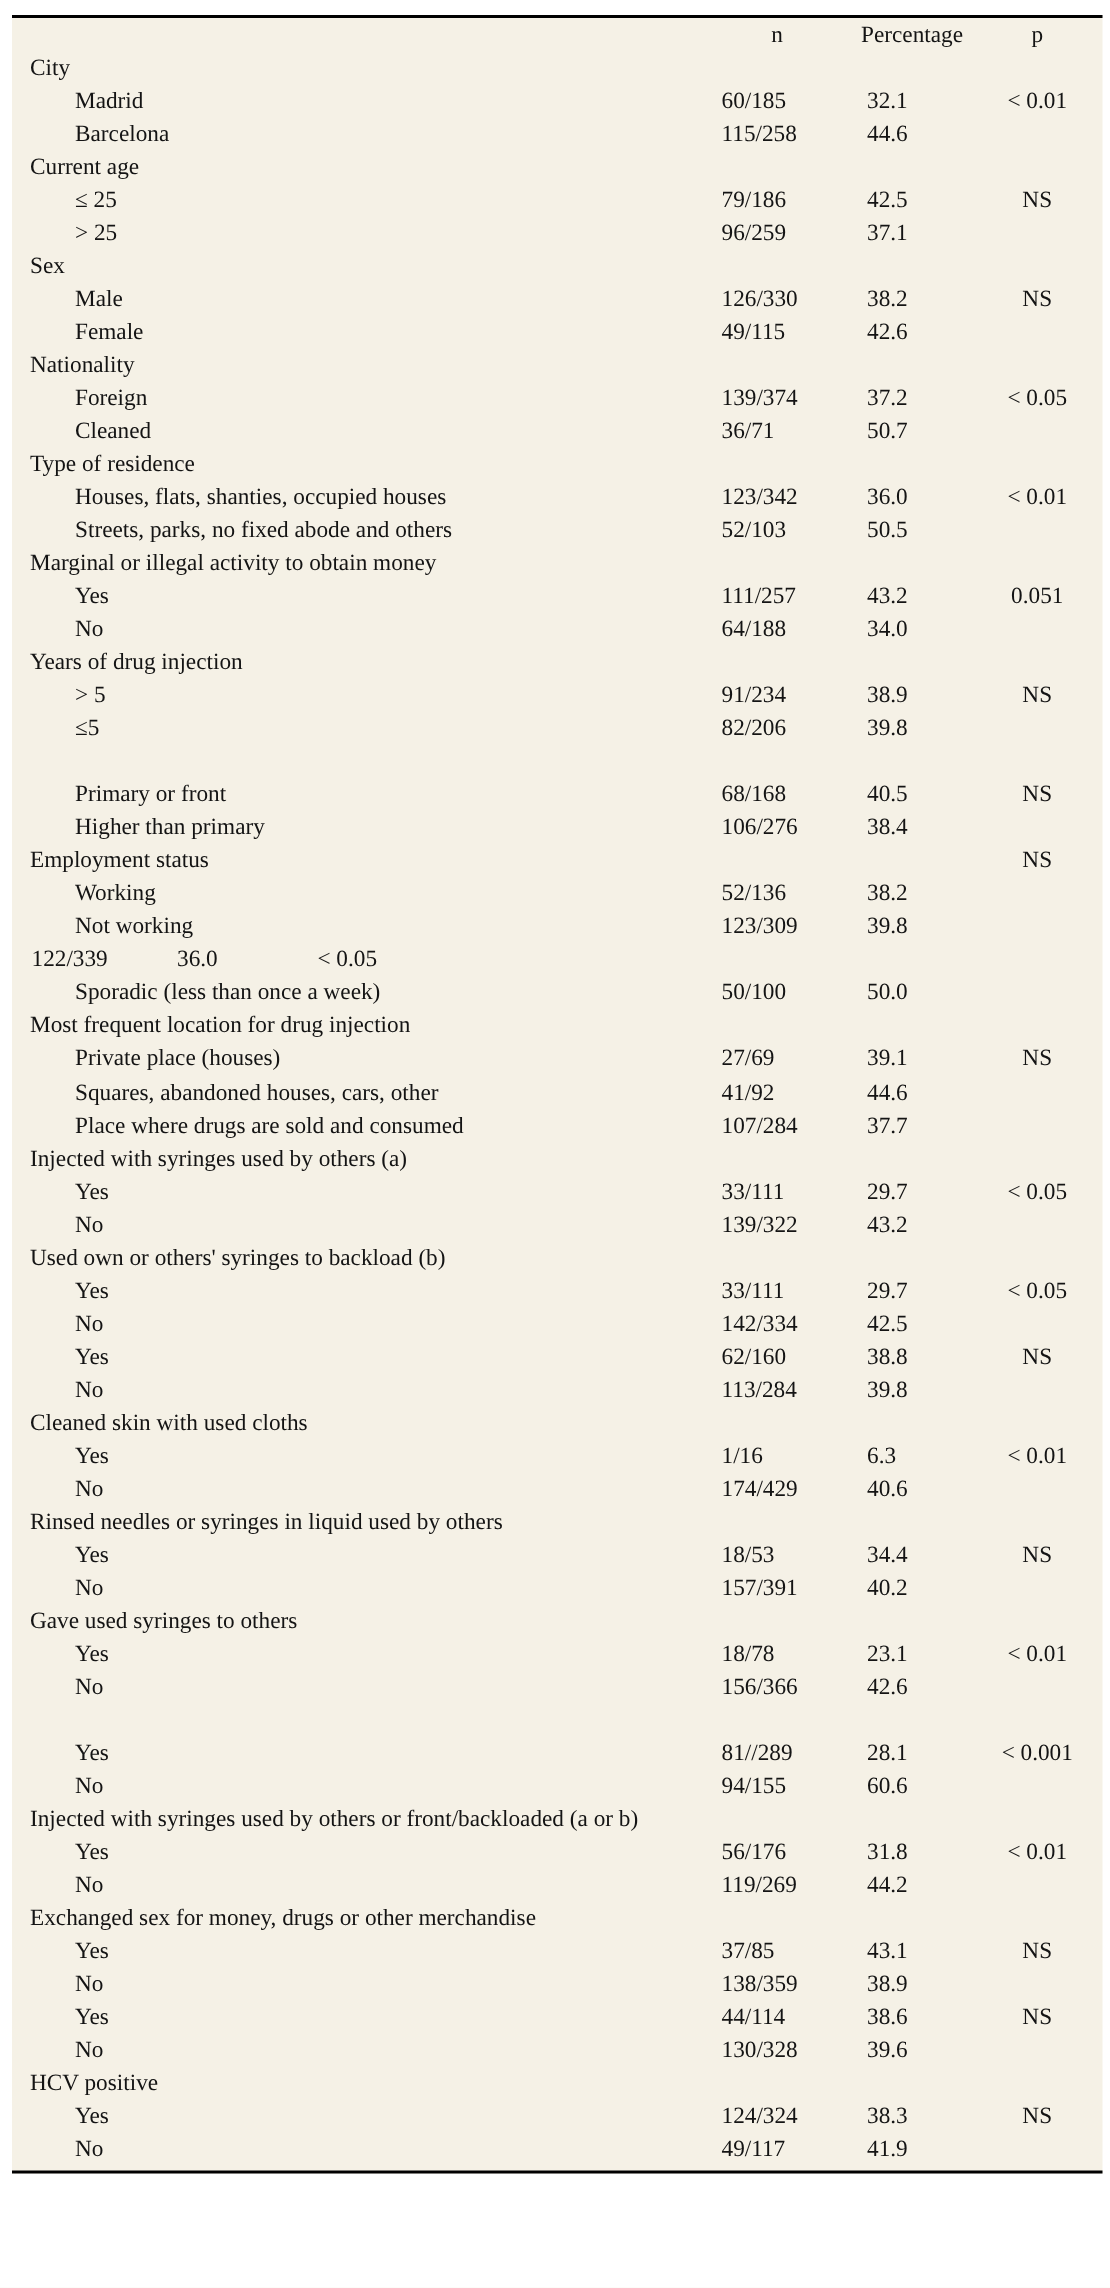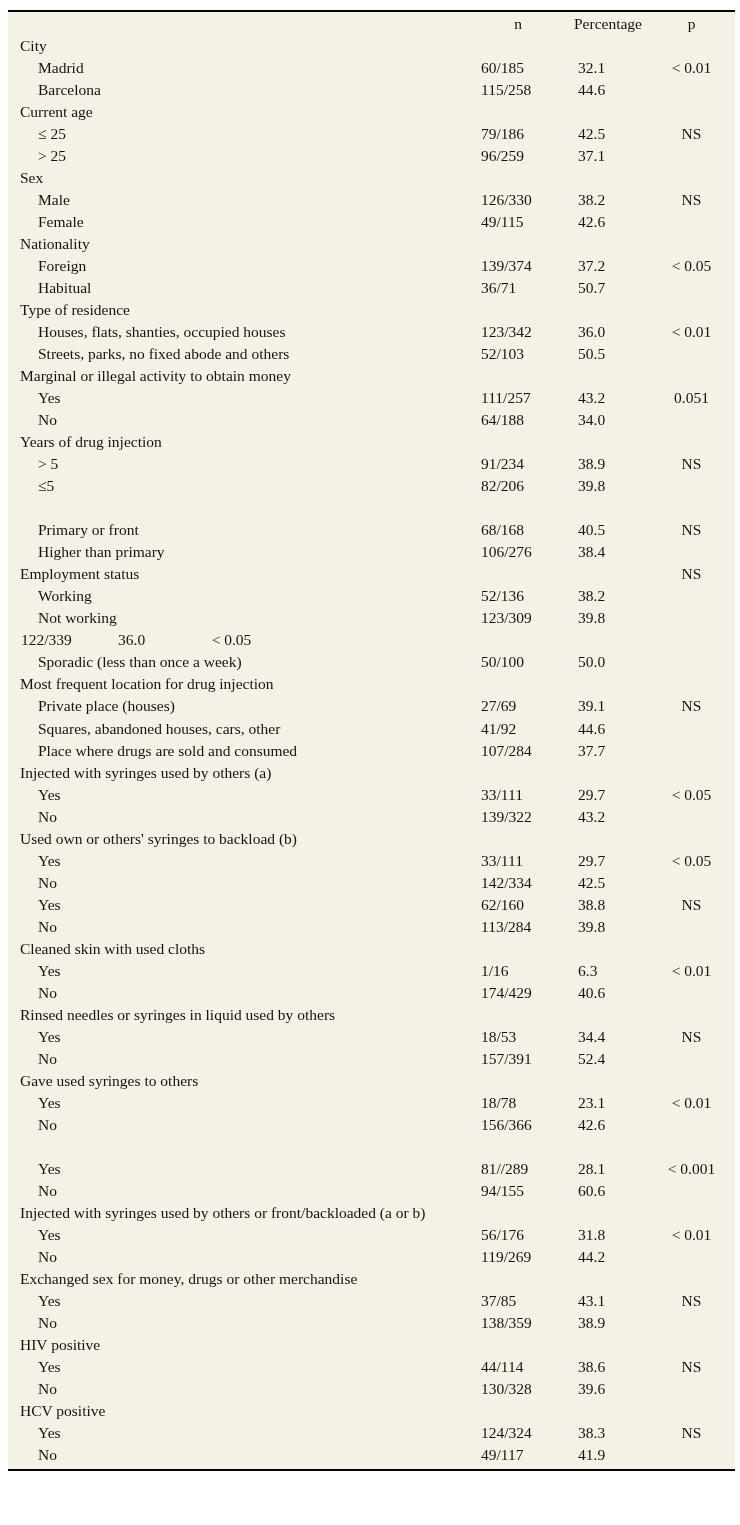--- a/index.html
+++ b/index.html
@@ -37,7 +37,7 @@
   }
   .c { box-sizing: border-box; overflow: hidden; }
   .c.label { flex: 1 1 auto; width: 452px; min-width: 0; padding-left: 12px; }
-  .row.sub .c.label { padding-left: 30px; }
+  .row.sub .c.label { padding-left: 42px; }
   .c.n   { flex: 0 0 100px; width: 100px; padding-left: 13px; text-align: left; }
   .c.pct { flex: 0 0 80px;  width: 80px;  padding-left: 10px; text-align: left; }
   .c.p   { flex: 0 0 87px;  width: 87px;  text-align: center; }

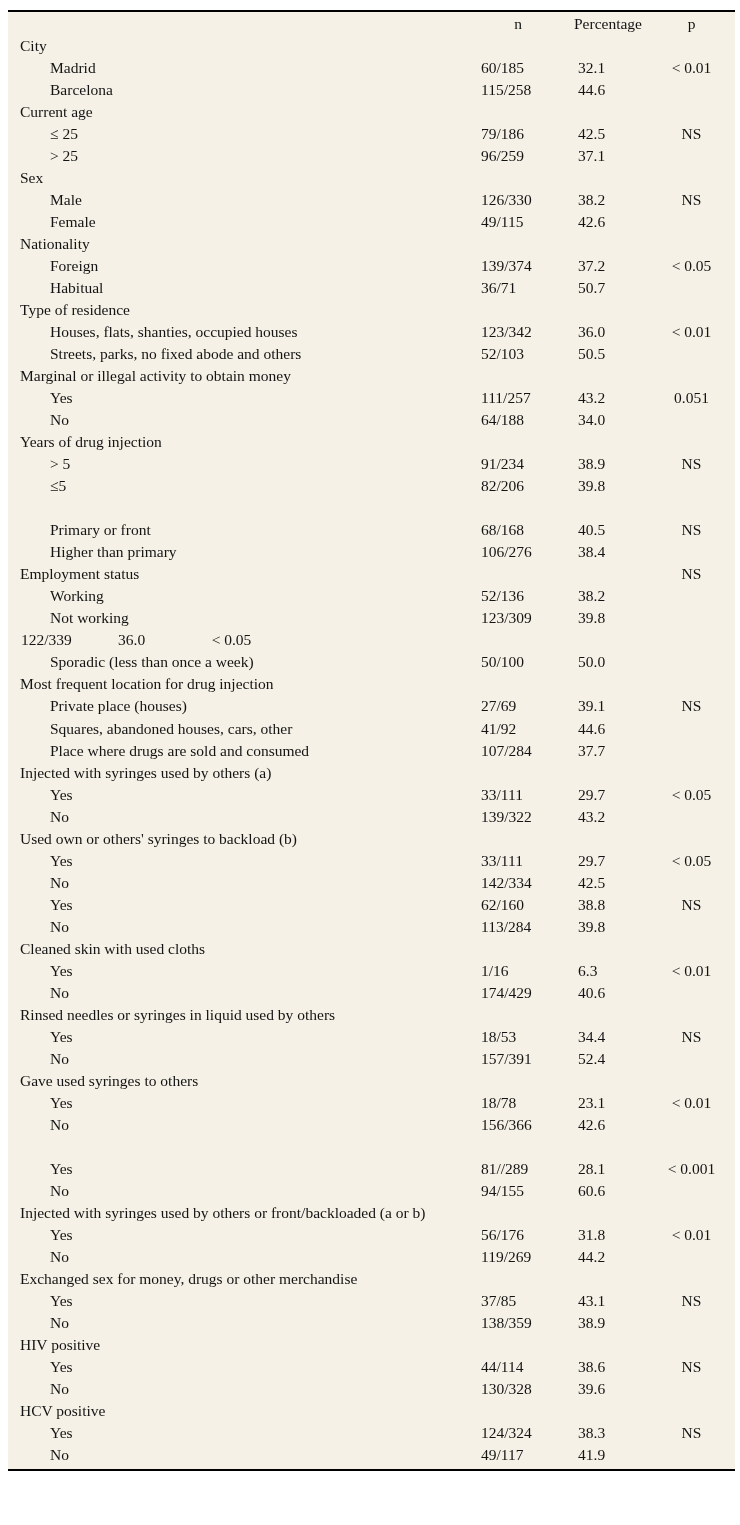--- a/index.html
+++ b/index.html
@@ -124,7 +124,7 @@
           <div class="c p">&lt; 0.05</div>
         </div>
         <div class="row sub">
-          <div class="c label">Habitual</div>
+          <div class="c label">Cleaned</div>
           <div class="c n">36/71</div>
           <div class="c pct">50.7</div>
           <div class="c p"></div>

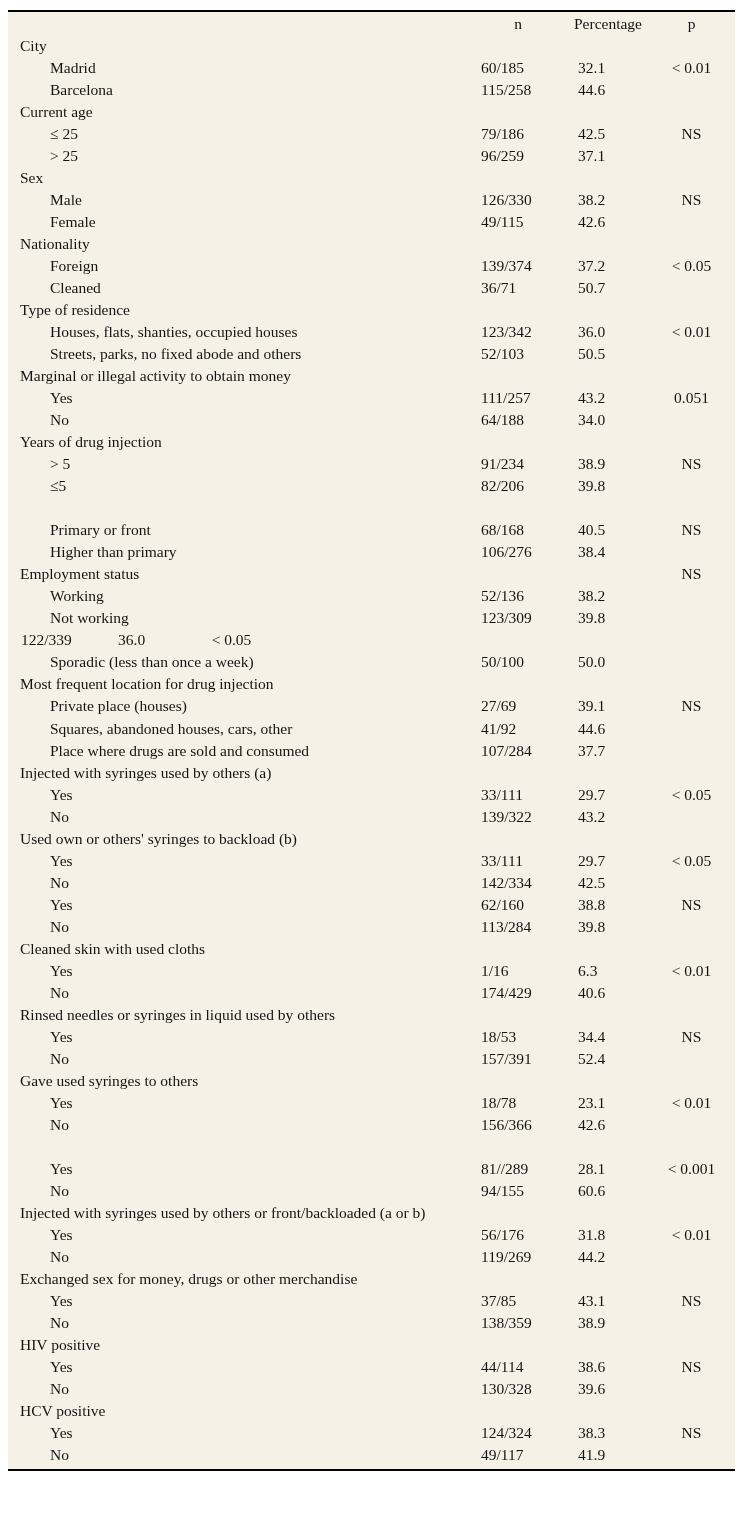--- a/index.html
+++ b/index.html
@@ -334,7 +334,7 @@
         <div class="row sub">
           <div class="c label">No</div>
           <div class="c n">157/391</div>
-          <div class="c pct">52.4</div>
+          <div class="c pct">40.2</div>
           <div class="c p"></div>
         </div>
         <div class="row group">

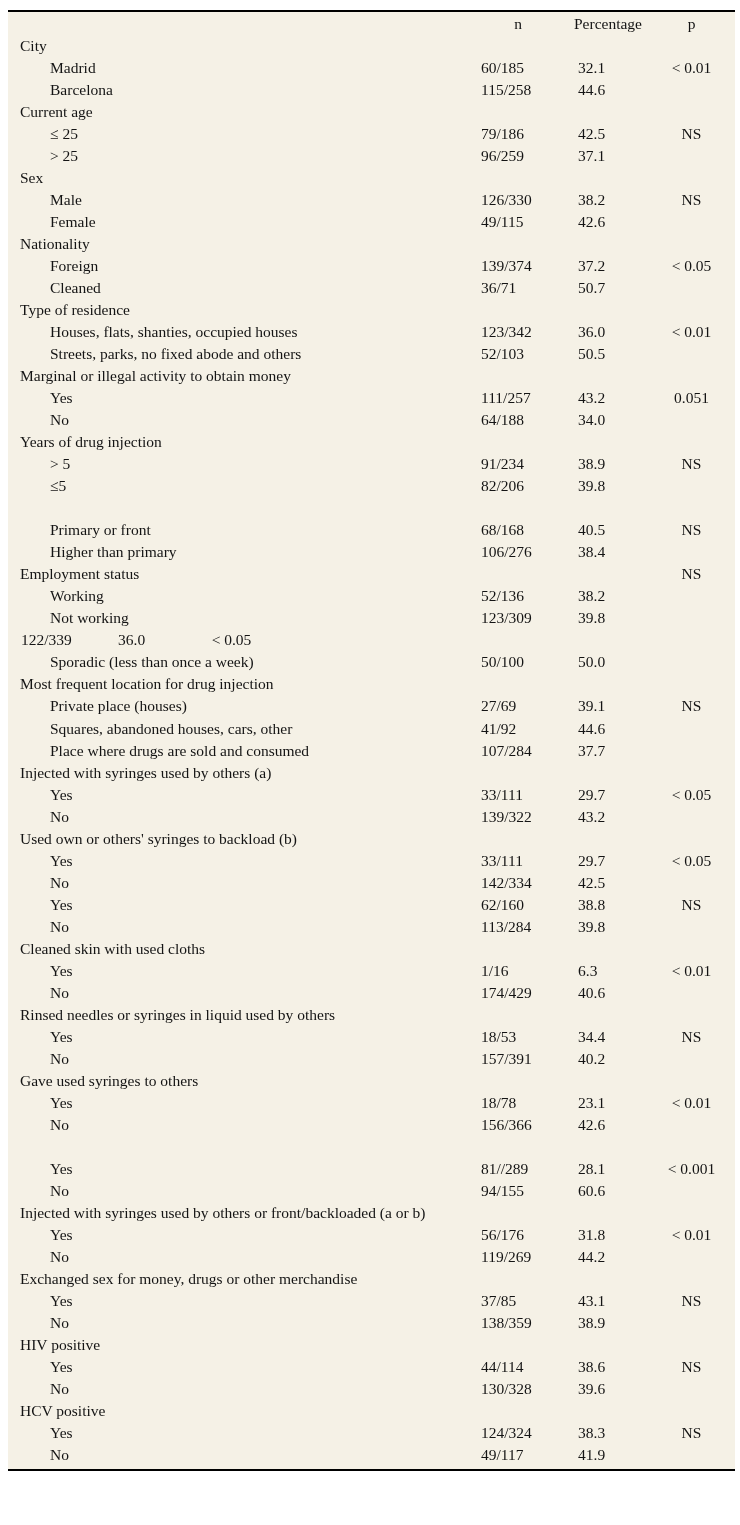--- a/index.html
+++ b/index.html
@@ -408,12 +408,6 @@
           <div class="c pct">38.9</div>
           <div class="c p"></div>
         </div>
-        <div class="row group">
-          <div class="c label">HIV positive</div>
-          <div class="c n"></div>
-          <div class="c pct"></div>
-          <div class="c p"></div>
-        </div>
         <div class="row sub">
           <div class="c label">Yes</div>
           <div class="c n">44/114</div>

